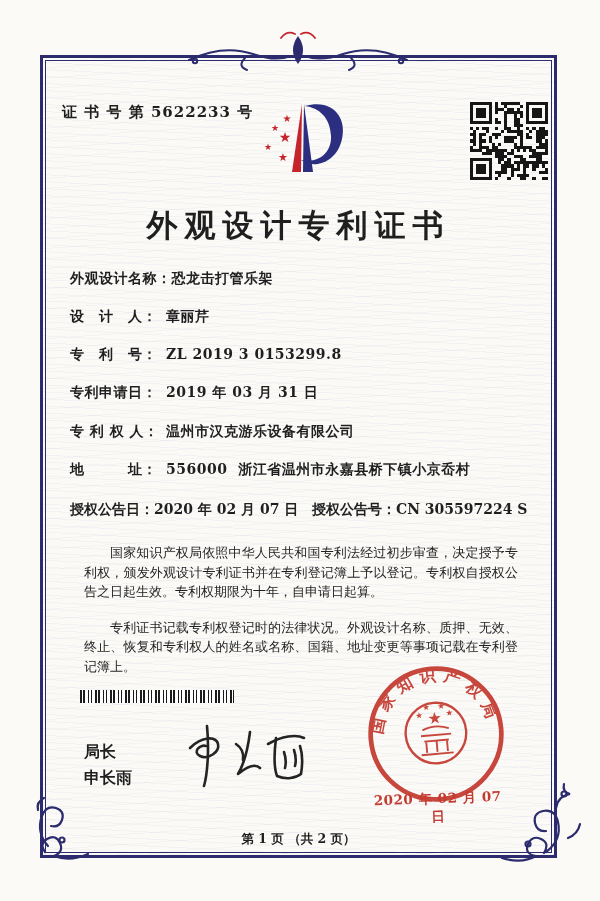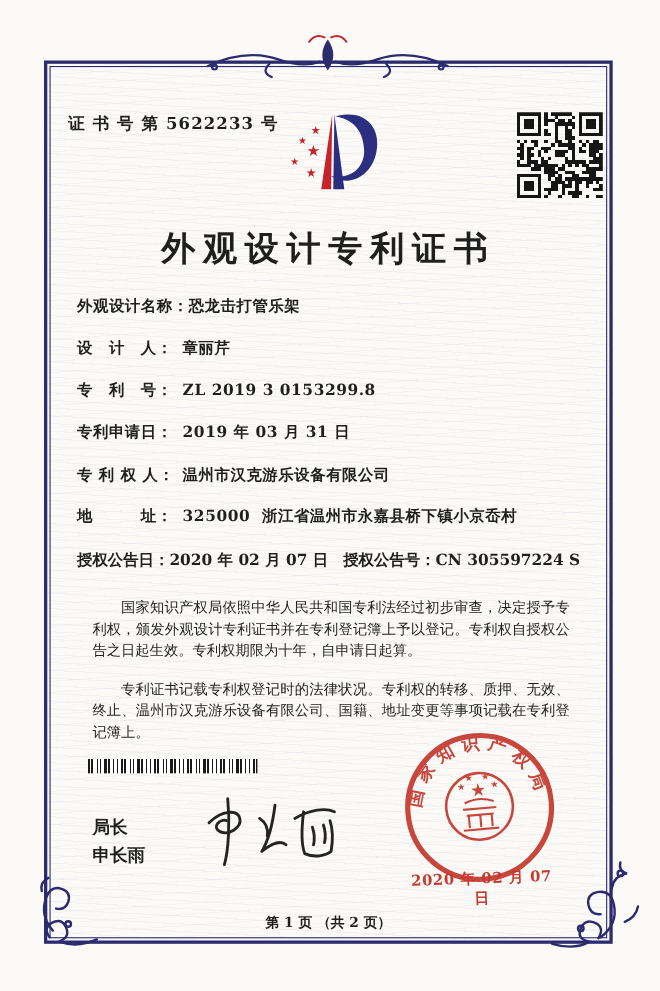--- a/index.html
+++ b/index.html
@@ -340,7 +340,7 @@
     <span class="flabel">专 利 权 人：</span><span class="fvalue">温州市汉克游乐设备有限公司</span>
   </div>
   <div class="field f5">
-    <span class="flabel">地　　　址：</span><span class="fvalue">325000  浙江省温州市永嘉县桥下镇小京岙村</span>
+    <span class="flabel">地　　　址：</span><span class="fvalue">556000  浙江省温州市永嘉县桥下镇小京岙村</span>
   </div>
 
   <div class="grant">

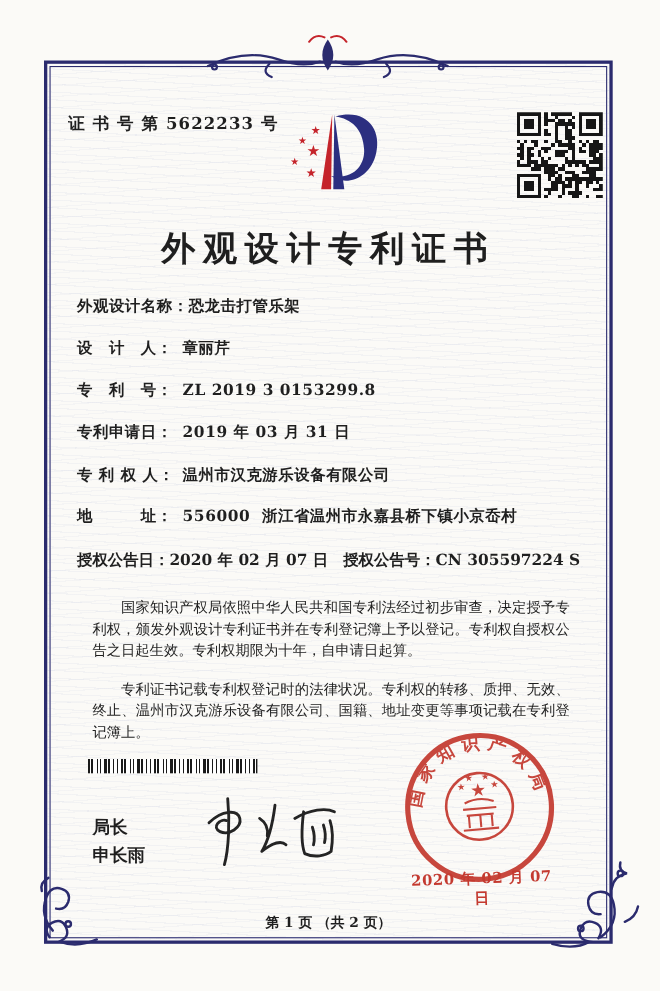--- a/index.html
+++ b/index.html
@@ -350,7 +350,7 @@
 
   <div class="paras">
     <p>国家知识产权局依照中华人民共和国专利法经过初步审查，决定授予专利权，颁发外观设计专利证书并在专利登记簿上予以登记。专利权自授权公告之日起生效。专利权期限为十年，自申请日起算。</p>
-    <p>专利证书记载专利权登记时的法律状况。专利权的转移、质押、无效、终止、温州市汉克游乐设备有限公司、国籍、地址变更等事项记载在专利登记簿上。</p>
+    <p>专利证书记载专利权登记时的法律状况。外观设计名称、质押、无效、终止、恢复和专利权人的姓名或名称、国籍、地址变更等事项记载在专利登记簿上。</p>
   </div>
 
   <div class="barcode"></div>

